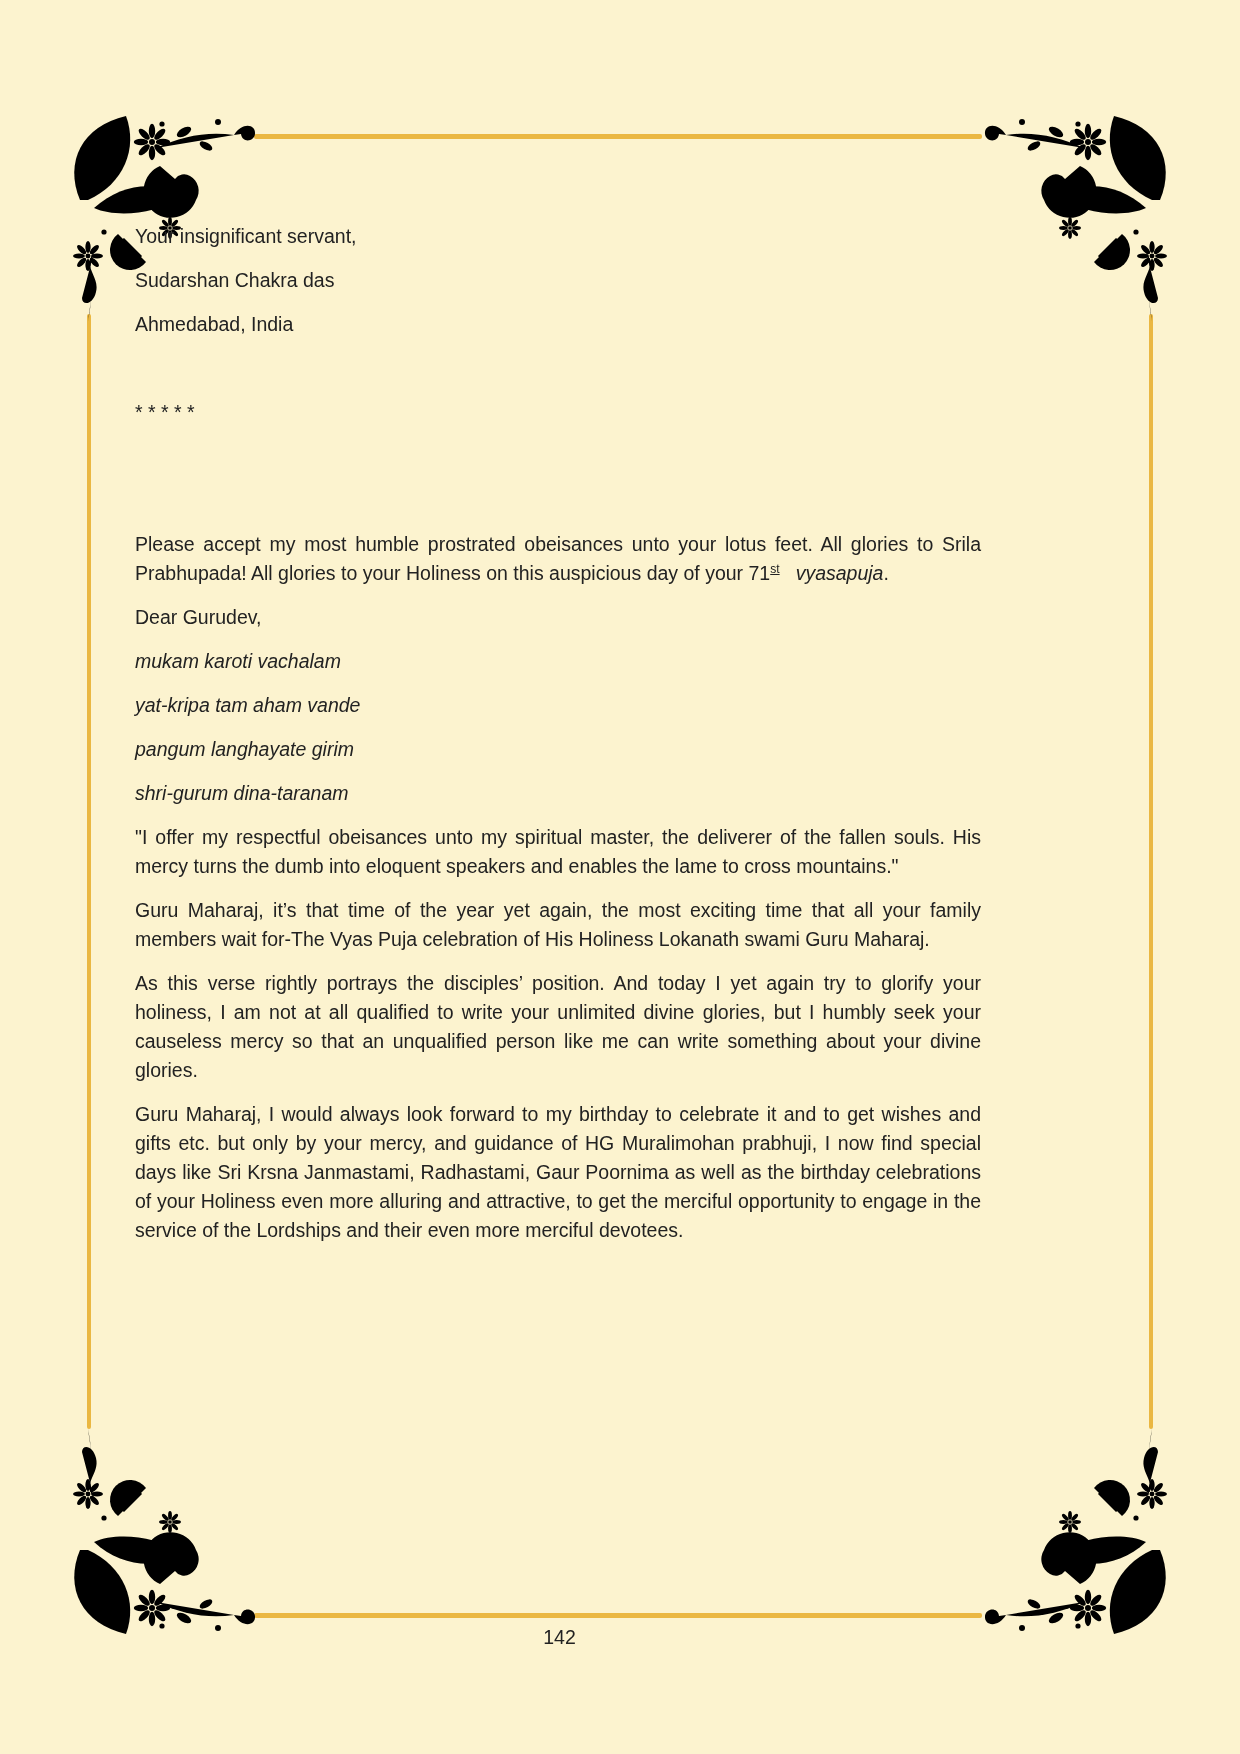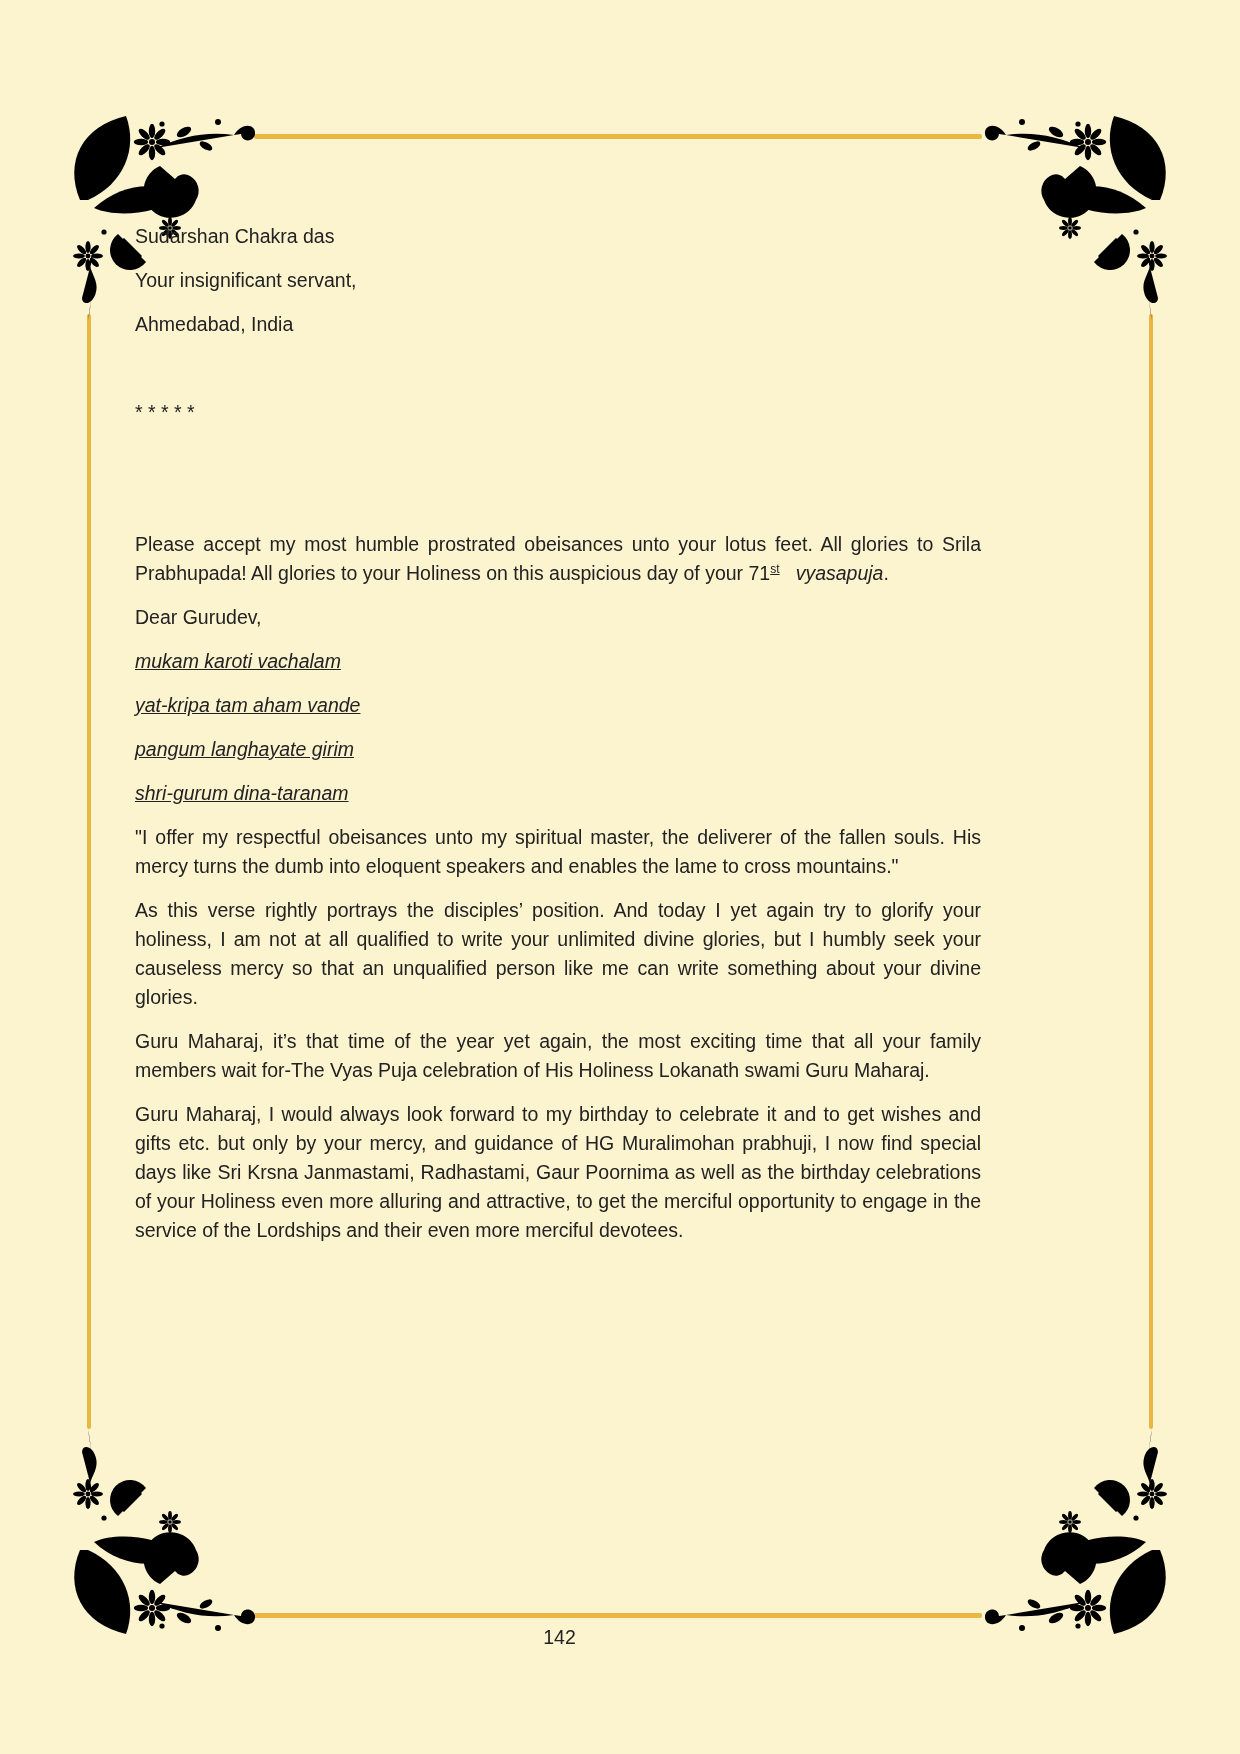--- a/index.html
+++ b/index.html
@@ -127,8 +127,8 @@
     </svg>
 
   <div class="letter">
+      <p class="normal">Your insignificant servant,</p>
       <p class="normal">Sudarshan Chakra das</p>
-      <p class="normal">Your insignificant servant,</p>
       <p class="normal">Ahmedabad, India</p>
       <p class="spacer"></p>
       <p class="normal">* * * * *</p>

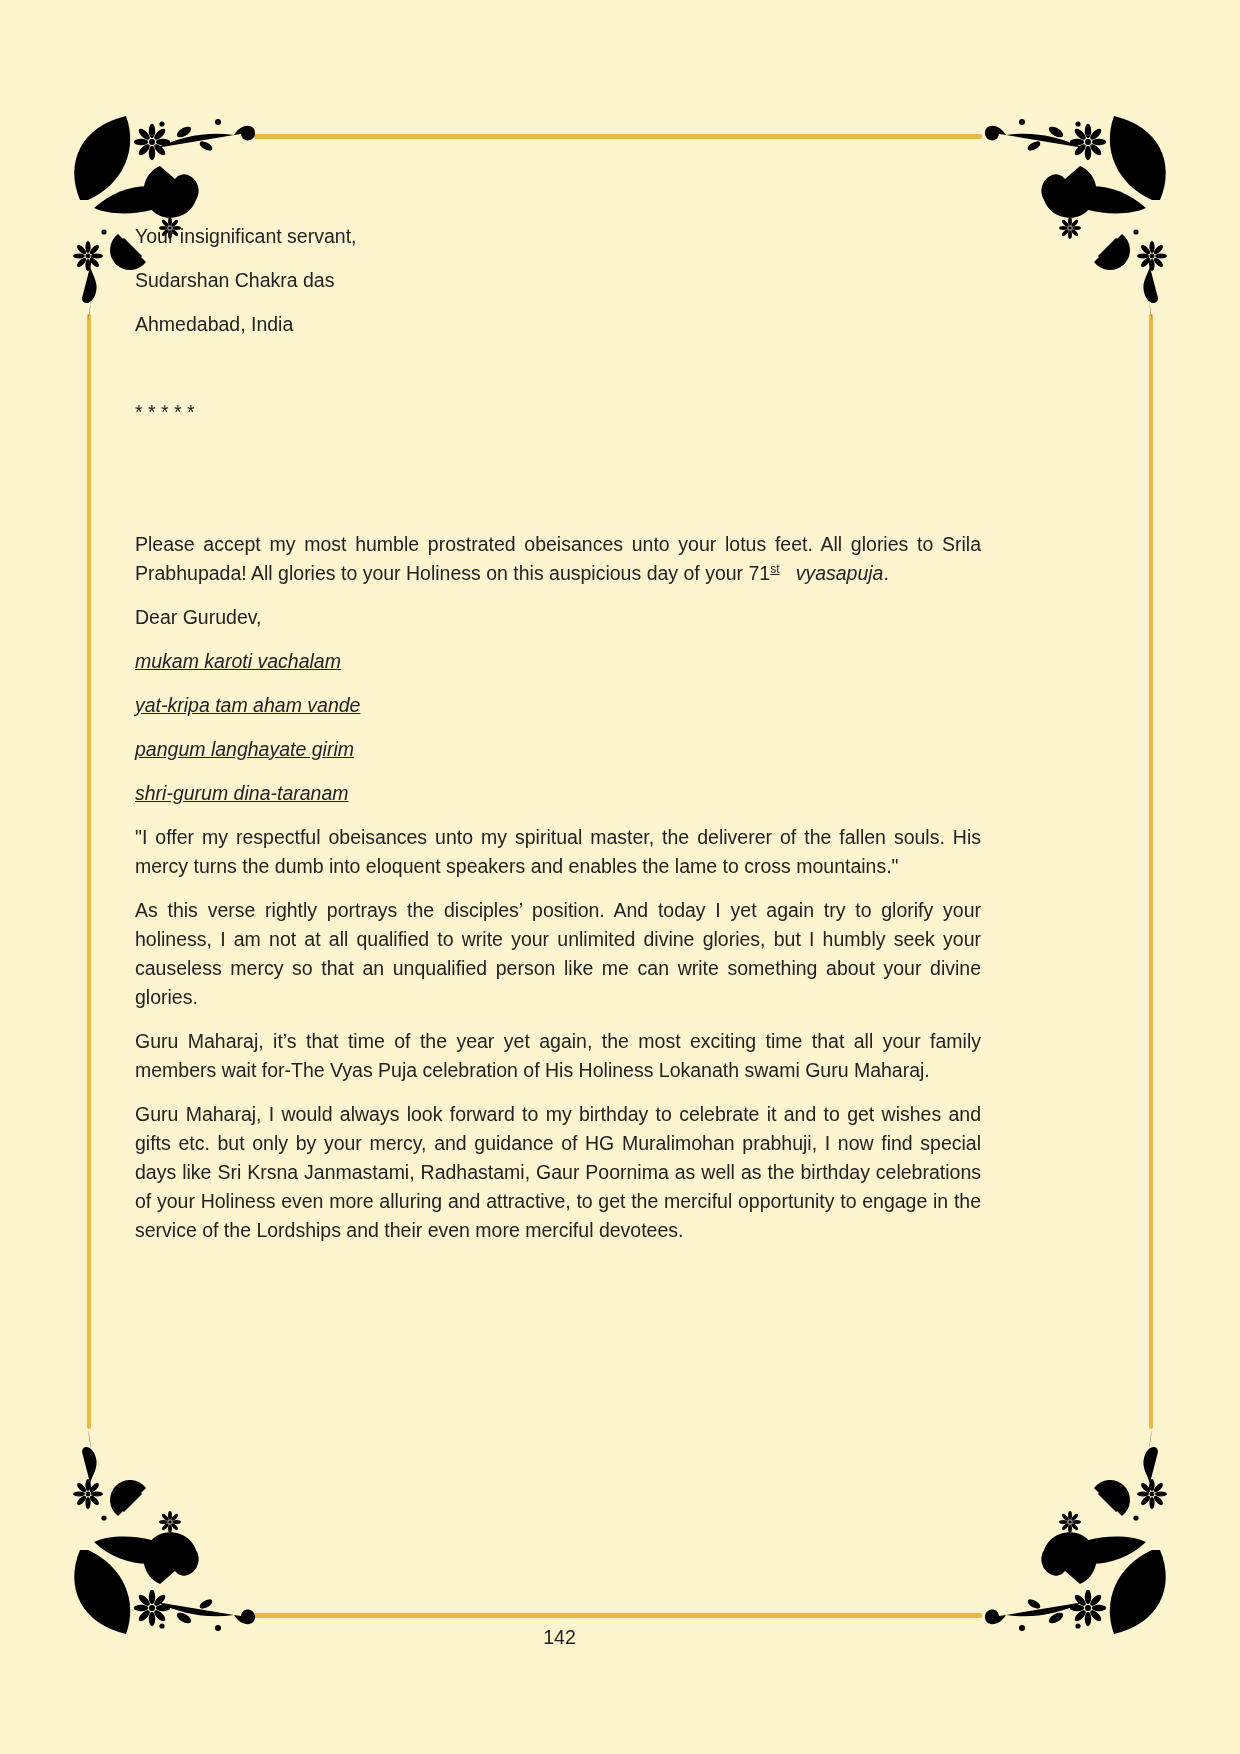--- a/index.html
+++ b/index.html
@@ -39,7 +39,7 @@
     font-size:19.5px;line-height:29px;
   }
   .letter p{margin:0 0 15px 0;}
-  .letter p.italic{font-style:italic;text-decoration:underline;}
+  .letter p.italic{font-style:italic;}
   .letter p.justify{text-align:justify;}
   .letter p.spacer{height:29px;}
   .letter sup{font-size:0.62em;line-height:0;vertical-align:super;text-decoration:underline;}

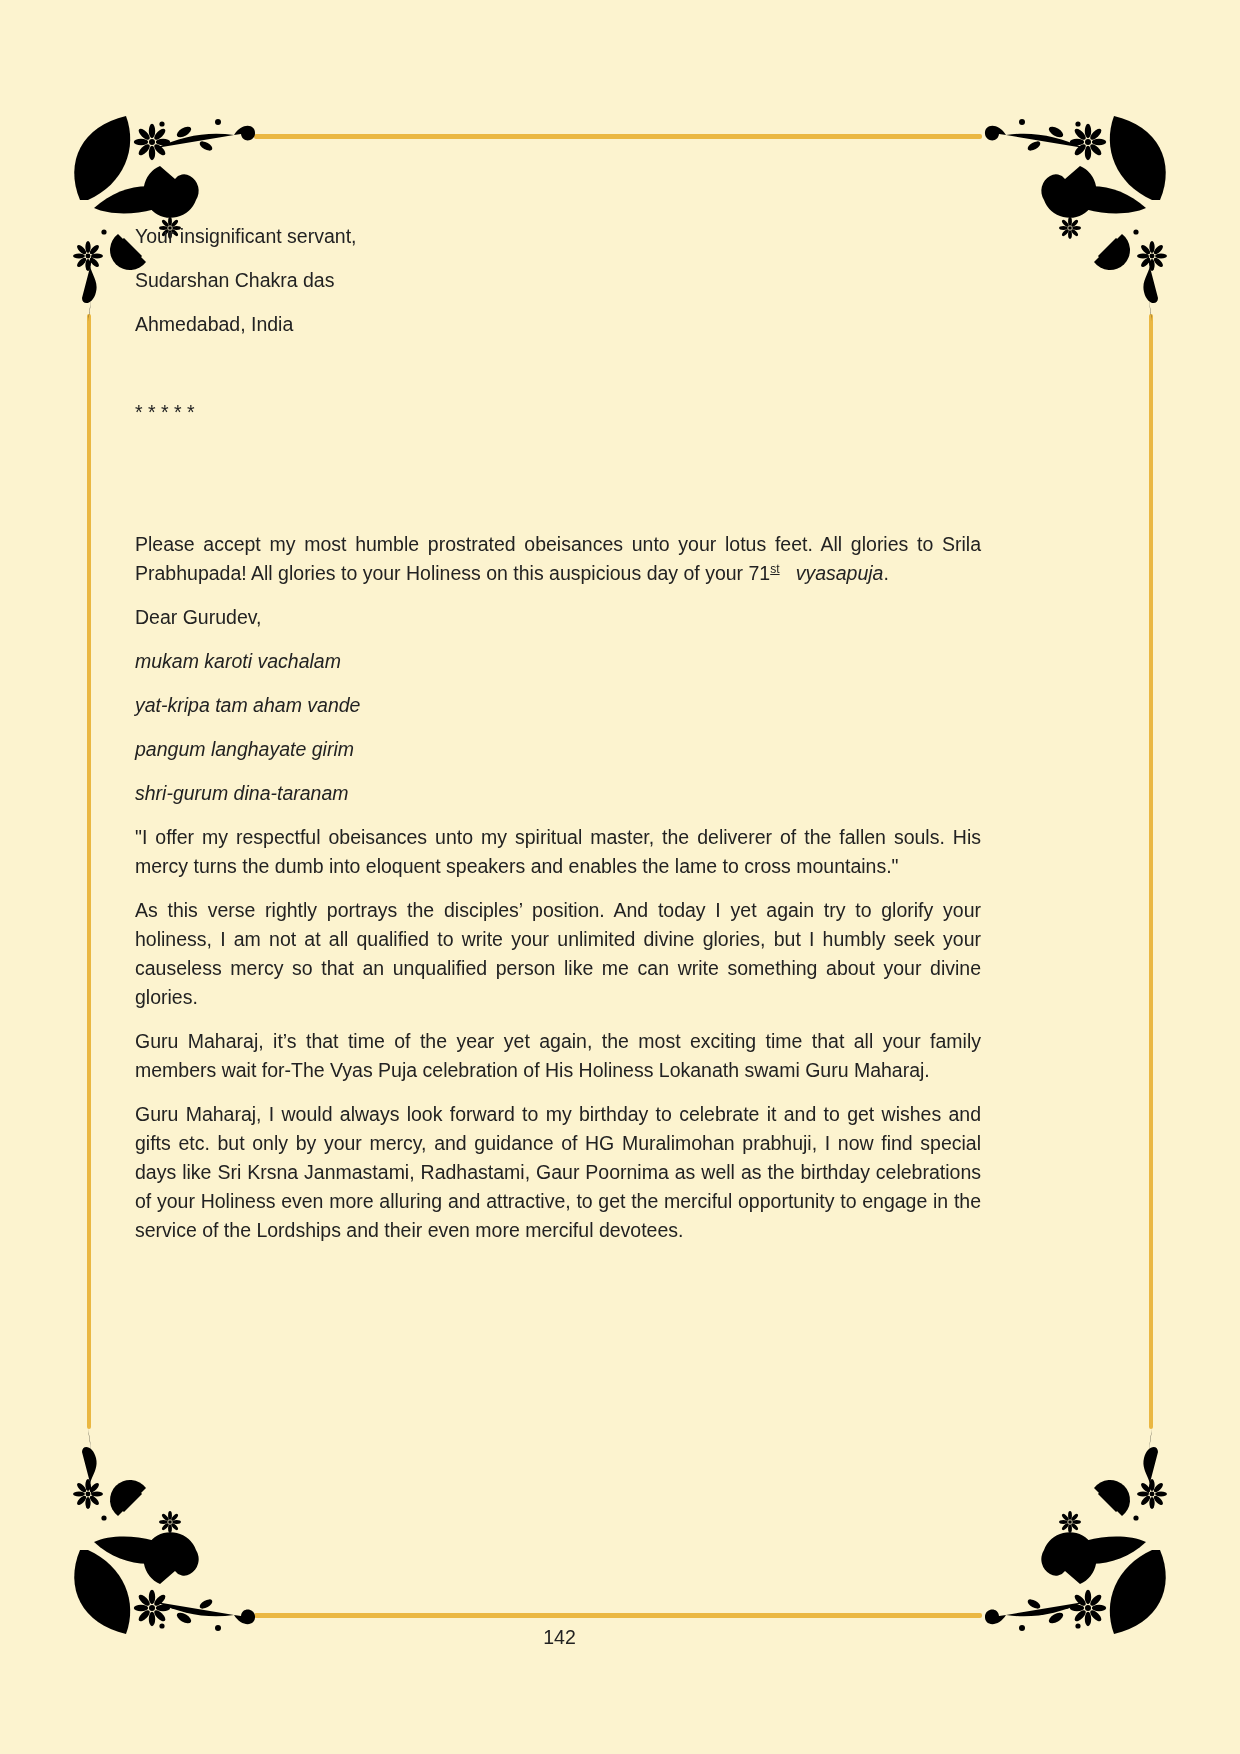--- a/index.html
+++ b/index.html
@@ -141,8 +141,8 @@
       <p class="italic">pangum langhayate girim</p>
       <p class="italic">shri-gurum dina-taranam</p>
       <p class="justify">"I offer my respectful obeisances unto my spiritual master, the deliverer of the fallen souls. His mercy turns the dumb into eloquent speakers and enables the lame to cross mountains."</p>
+      <p class="justify">Guru Maharaj, it’s that time of the year yet again, the most exciting time that all your family members wait for-The Vyas Puja celebration of His Holiness Lokanath swami Guru Maharaj.</p>
       <p class="justify">As this verse rightly portrays the disciples’ position. And today I yet again try to glorify your holiness, I am not at all qualified to write your unlimited divine glories, but I humbly seek your causeless mercy so that an unqualified person like me can write something about your divine glories.</p>
-      <p class="justify">Guru Maharaj, it’s that time of the year yet again, the most exciting time that all your family members wait for-The Vyas Puja celebration of His Holiness Lokanath swami Guru Maharaj.</p>
       <p class="justify">Guru Maharaj, I would always look forward to my birthday to celebrate it and to get wishes and gifts etc. but only by your mercy, and guidance of HG Muralimohan prabhuji, I now find special days like Sri Krsna Janmastami, Radhastami, Gaur Poornima as well as the birthday celebrations of your Holiness even more alluring and attractive, to get the merciful opportunity to engage in the service of the Lordships and their even more merciful devotees.</p>
     </div>
 

